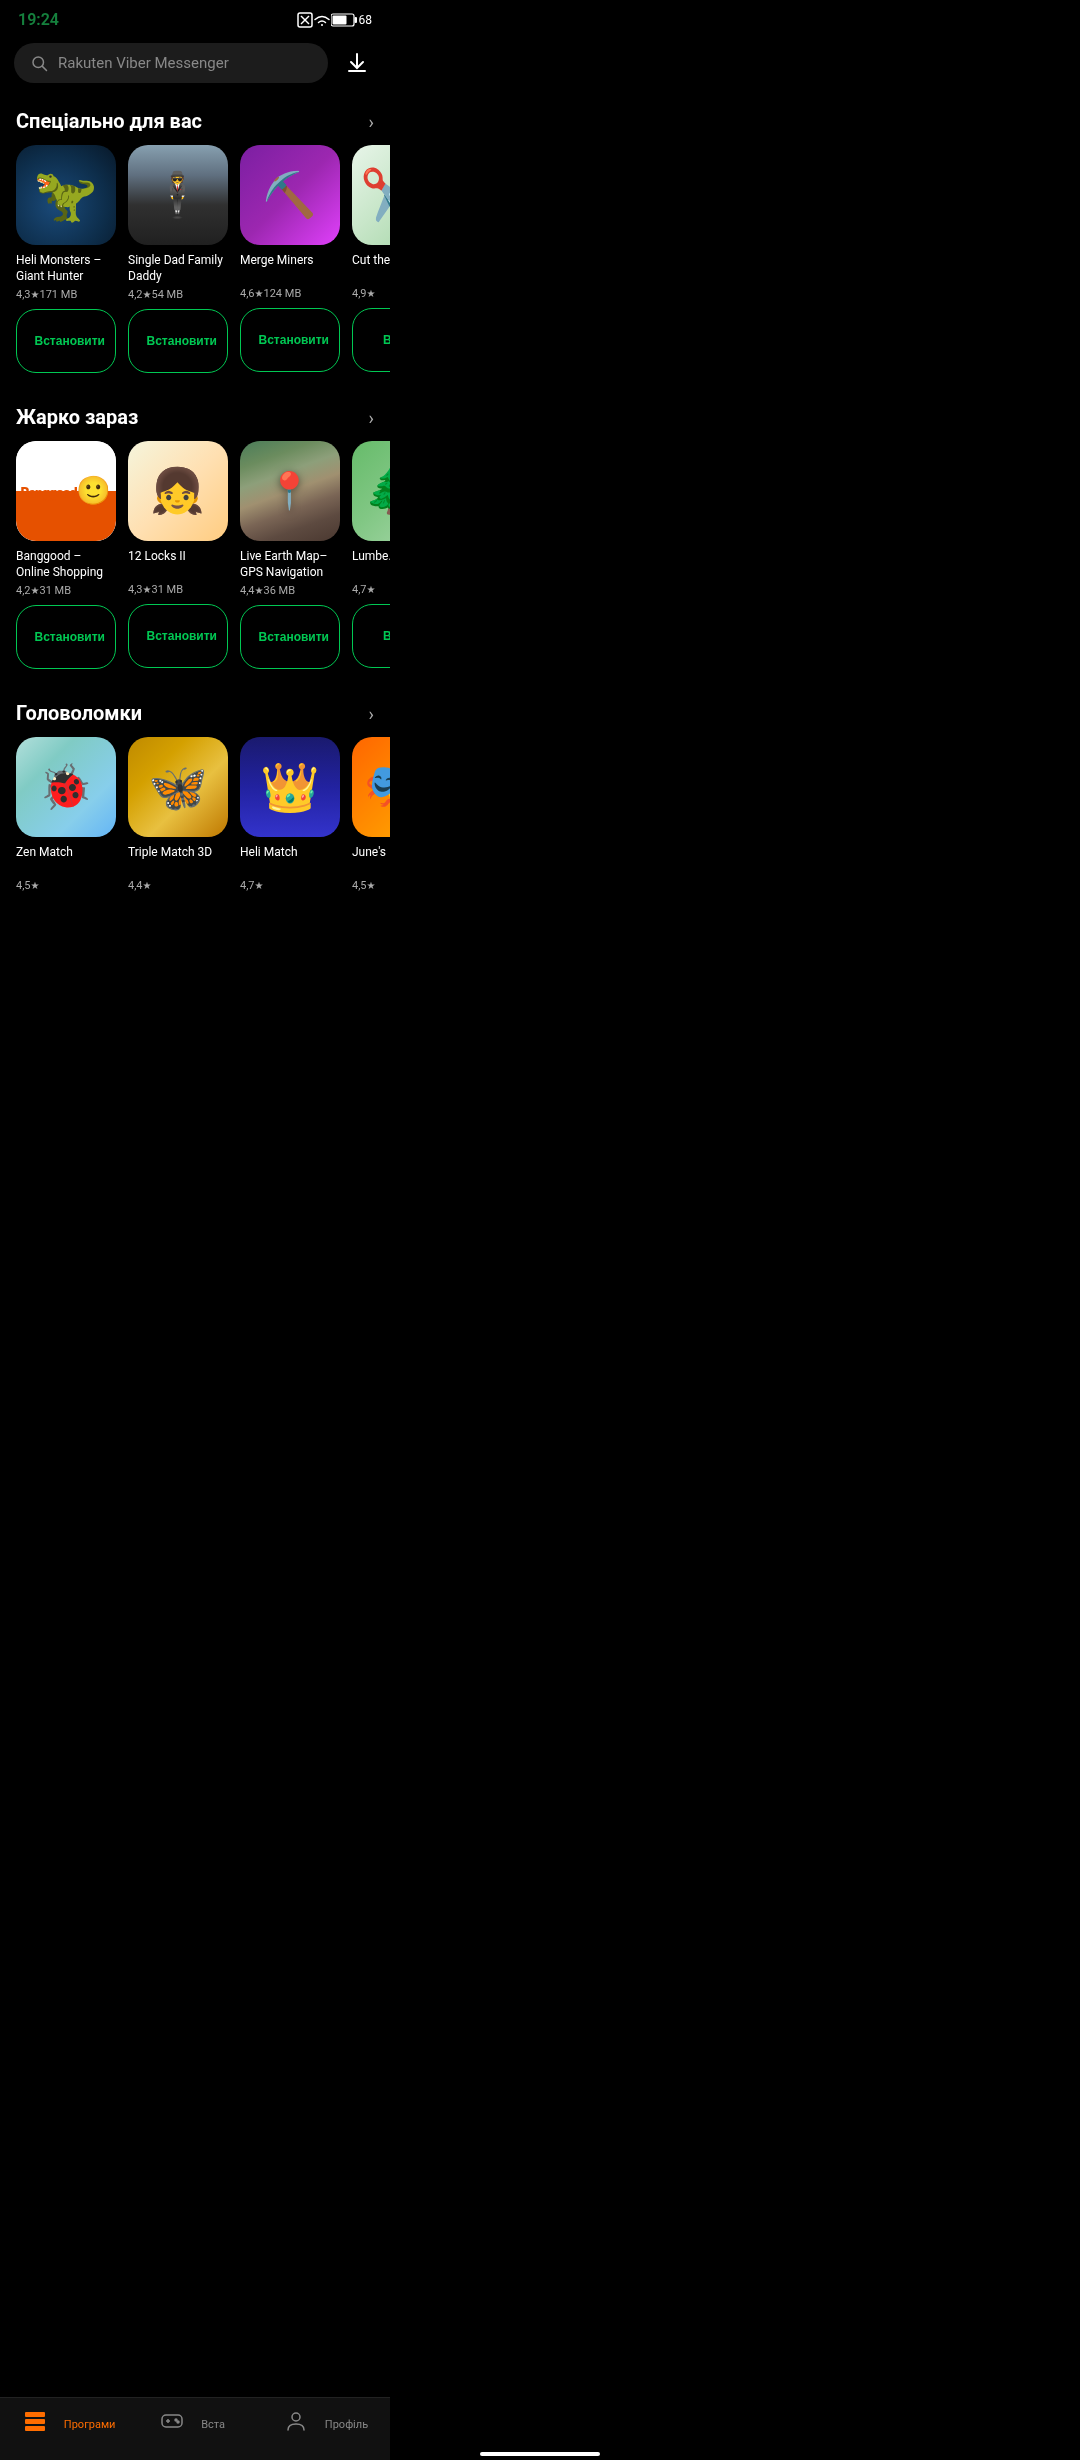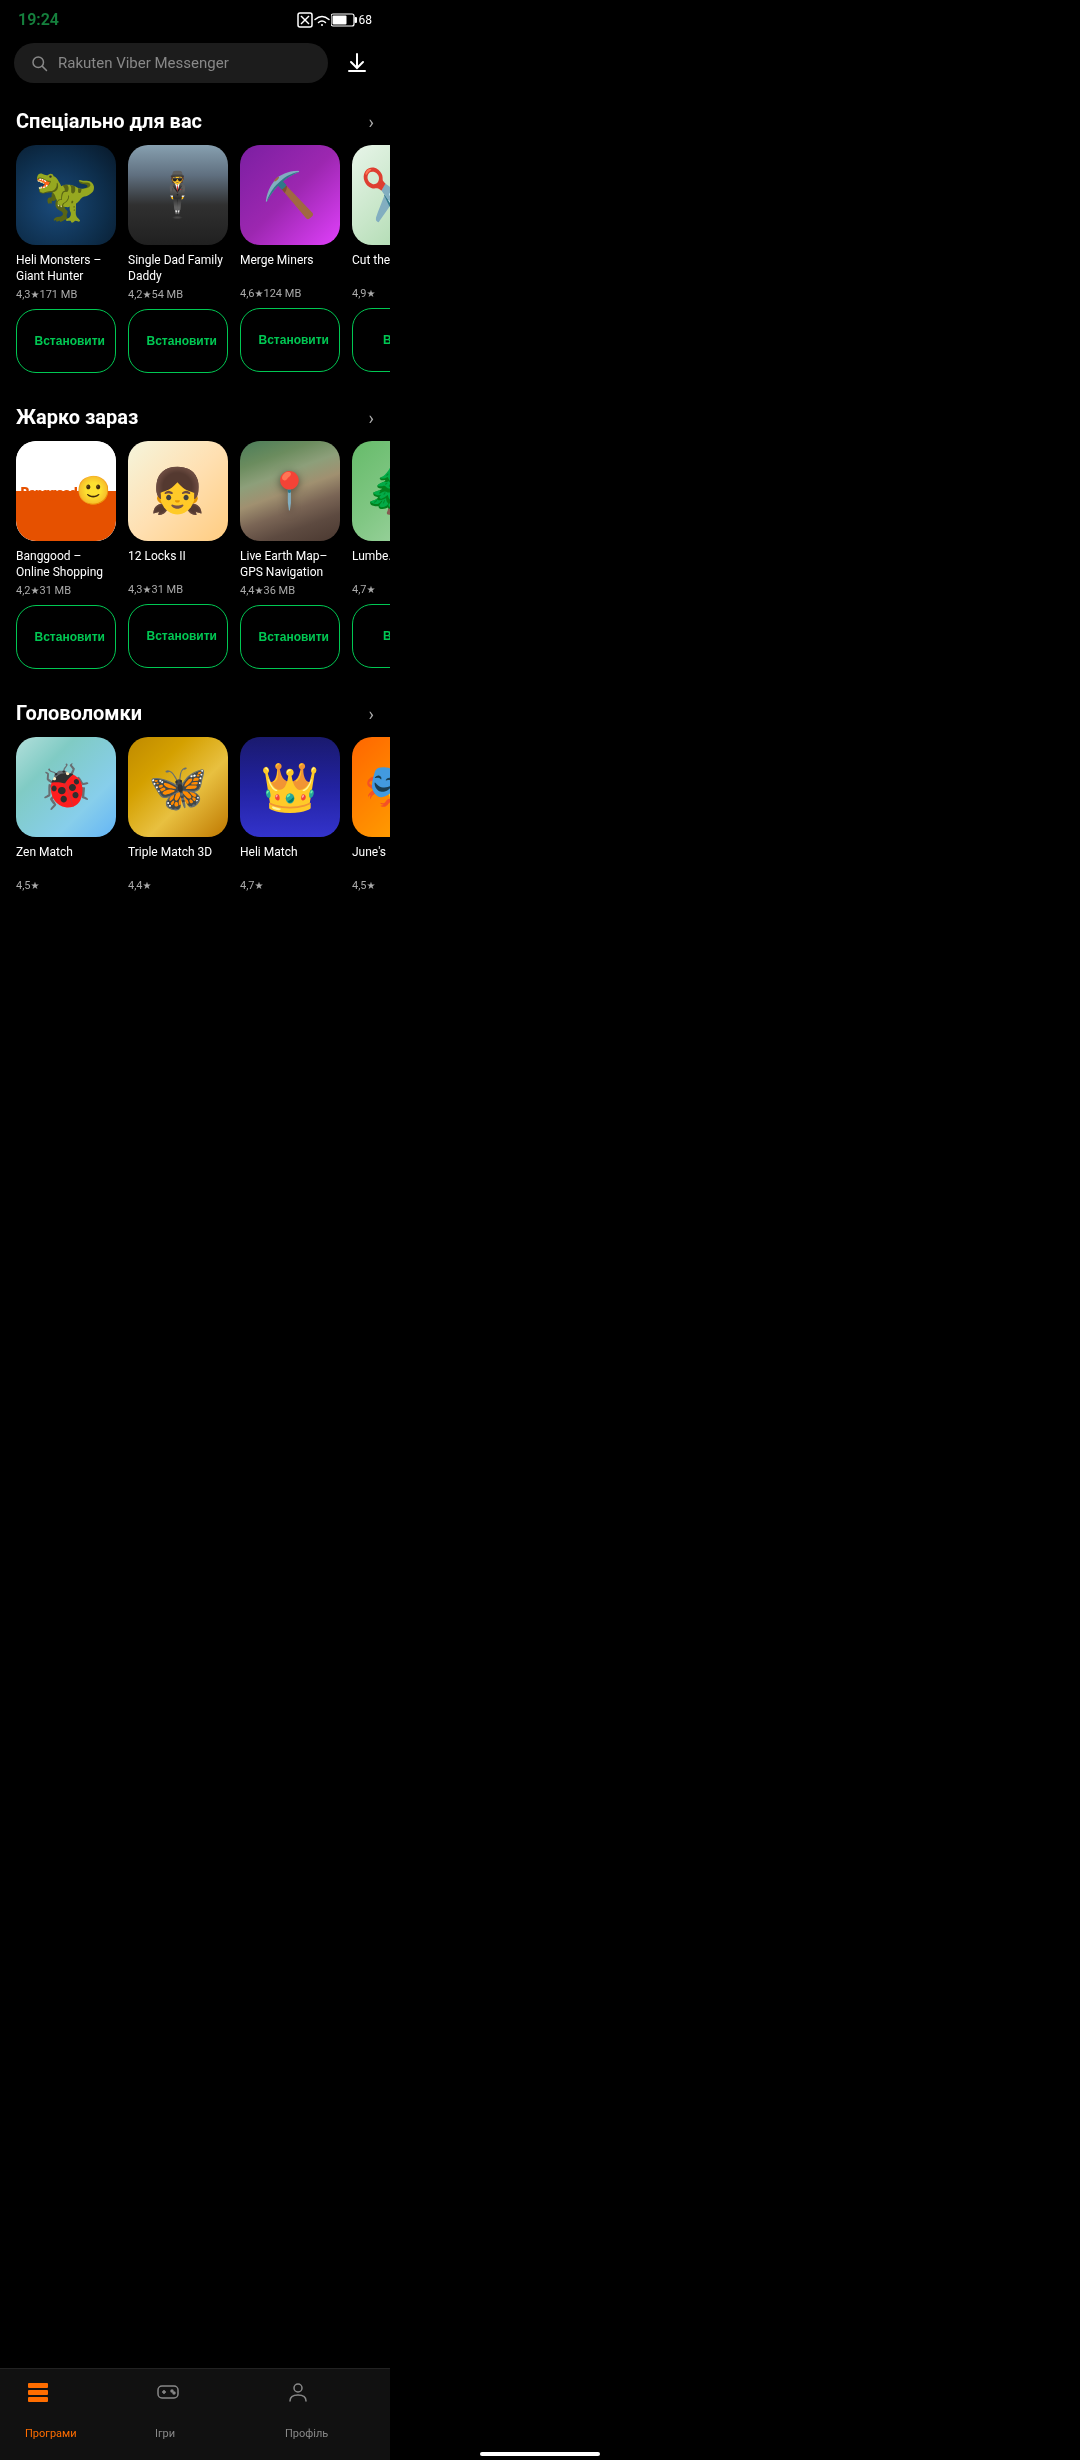--- a/index.html
+++ b/index.html
@@ -196,8 +196,8 @@
 
     .nav-item {
       display: flex;
-      flex-direction: column;
-      align-items: flex-start;
+      flex-direction: row;
+      align-items: center;
       gap: 16px;
       cursor: pointer;
       min-width: 80px;

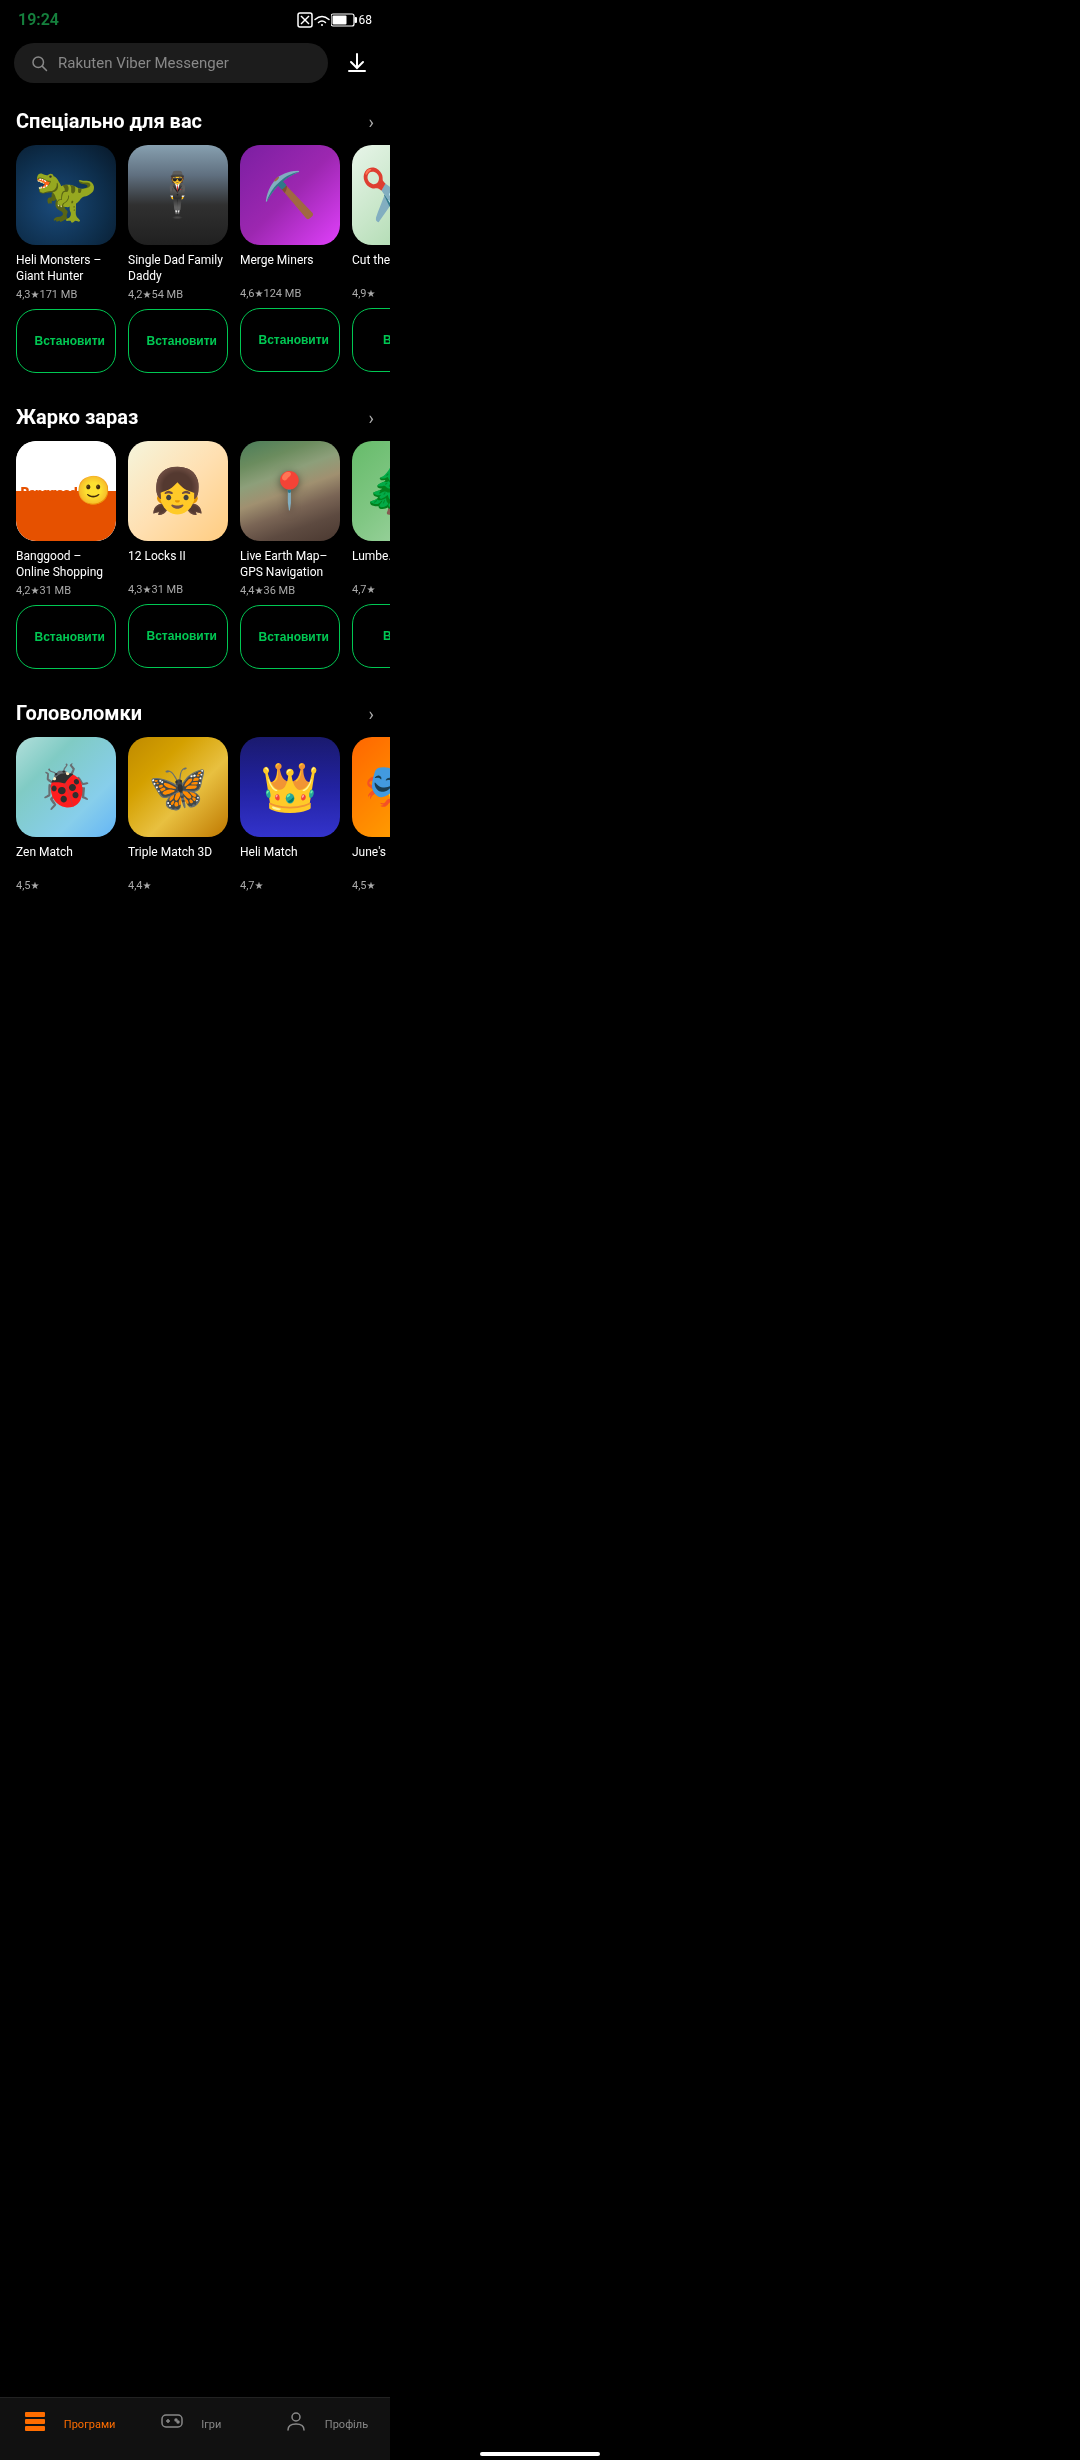--- a/index.html
+++ b/index.html
@@ -642,7 +642,7 @@
         <circle cx="19" cy="14" r="1" fill="#888"></circle>
       </svg>
     </span>
-    <span class="nav-label">Ігри</span>
+    <span class="nav-label">Вста</span>
   </div>
 
   <div class="nav-item">

